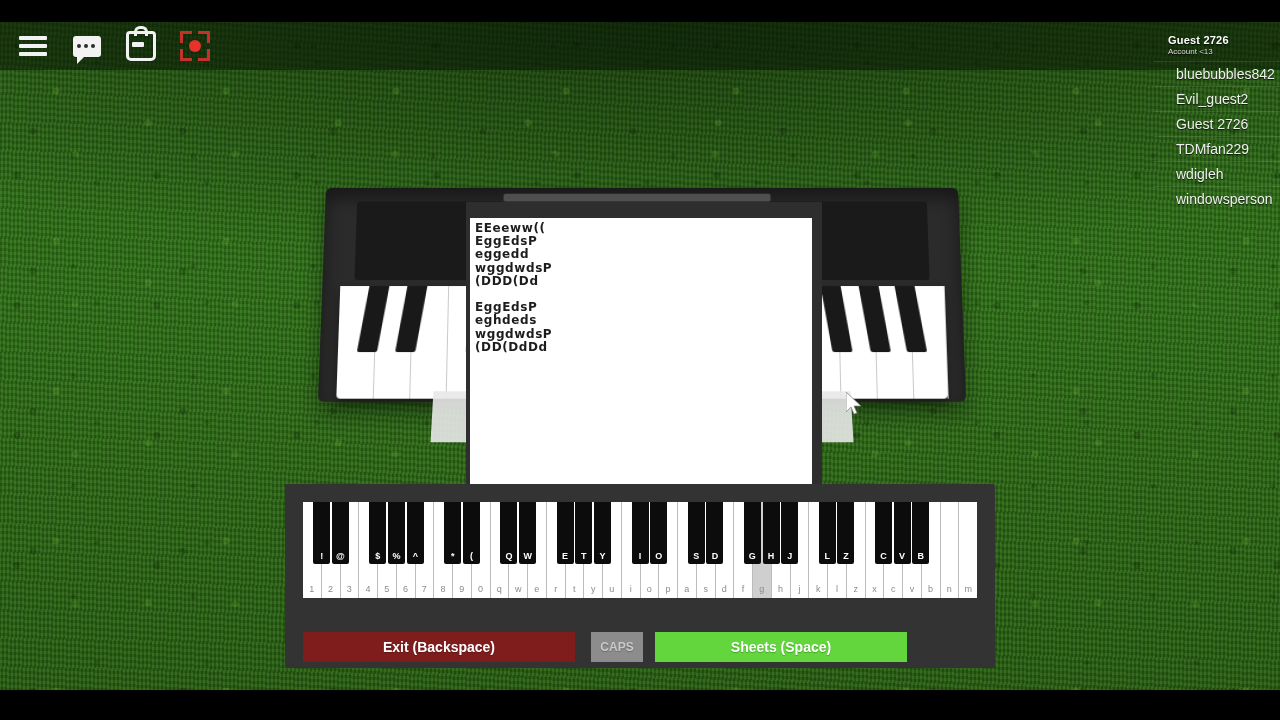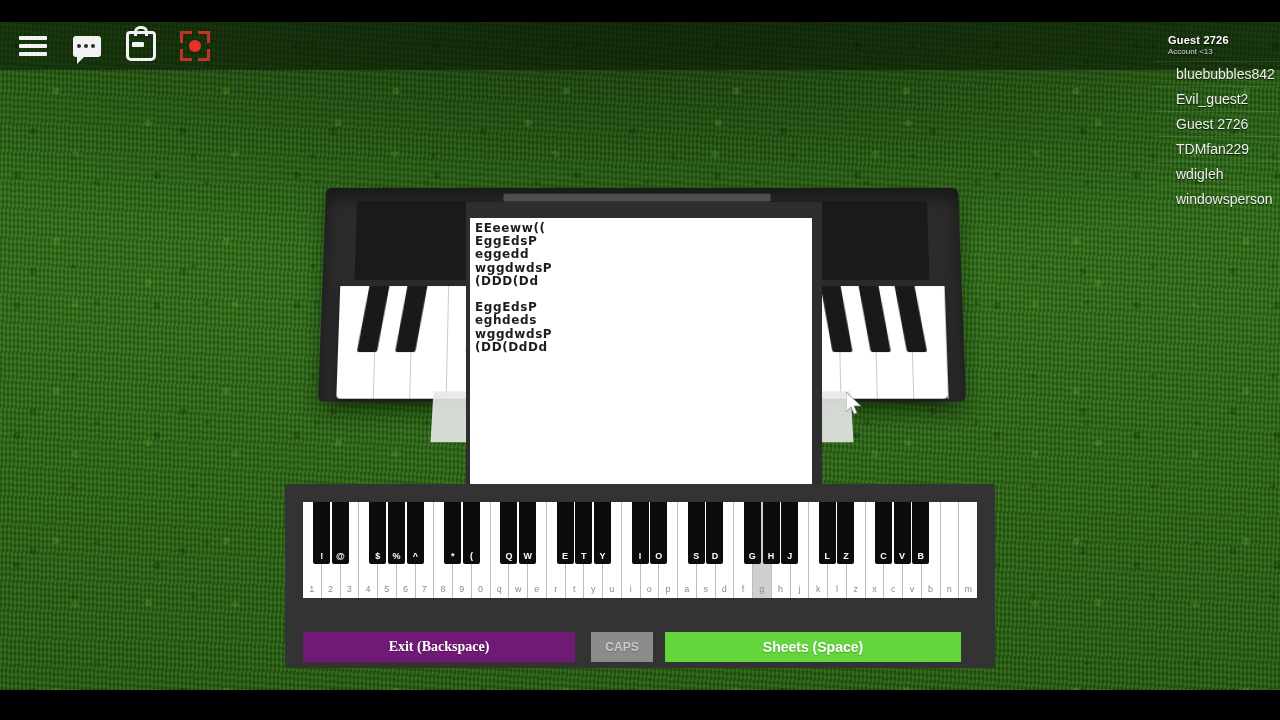--- a/index.html
+++ b/index.html
@@ -112,7 +112,7 @@
   .gbtn{height:30px;display:flex;align-items:center;justify-content:center;color:#fff;
     font-size:14px;font-weight:bold;cursor:pointer;font-family:"Liberation Sans",sans-serif;
     text-shadow:0 1px 1px rgba(0,0,0,.25);}
-  #btn-exit{width:272px;background:#701a75;font-family:Liberation Serif, serif;}
+  #btn-exit{width:272px;background:#7f1d1d;}
   #btn-caps{width:62px;background:#8c8c8c;color:#c9c9c9;font-size:12px;margin-left:16px;}
   #btn-sheets{width:296px;background:#62d63c;margin-left:12px;}
 

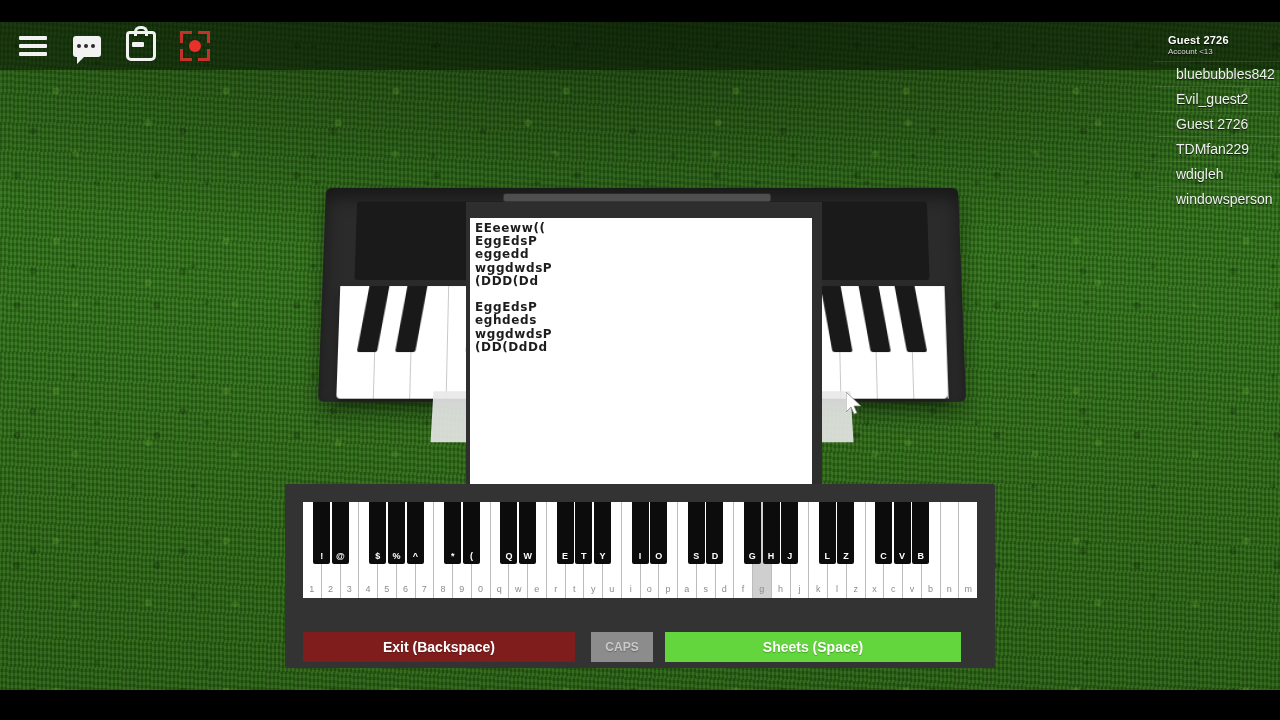--- a/index.html
+++ b/index.html
@@ -113,7 +113,7 @@
     font-size:14px;font-weight:bold;cursor:pointer;font-family:"Liberation Sans",sans-serif;
     text-shadow:0 1px 1px rgba(0,0,0,.25);}
   #btn-exit{width:272px;background:#7f1d1d;}
-  #btn-caps{width:62px;background:#8c8c8c;color:#c9c9c9;font-size:12px;margin-left:16px;}
+  #btn-caps{width:52px;background:#8c8c8c;color:#c9c9c9;font-size:12px;margin-left:16px;}
   #btn-sheets{width:296px;background:#62d63c;margin-left:12px;}
 
   

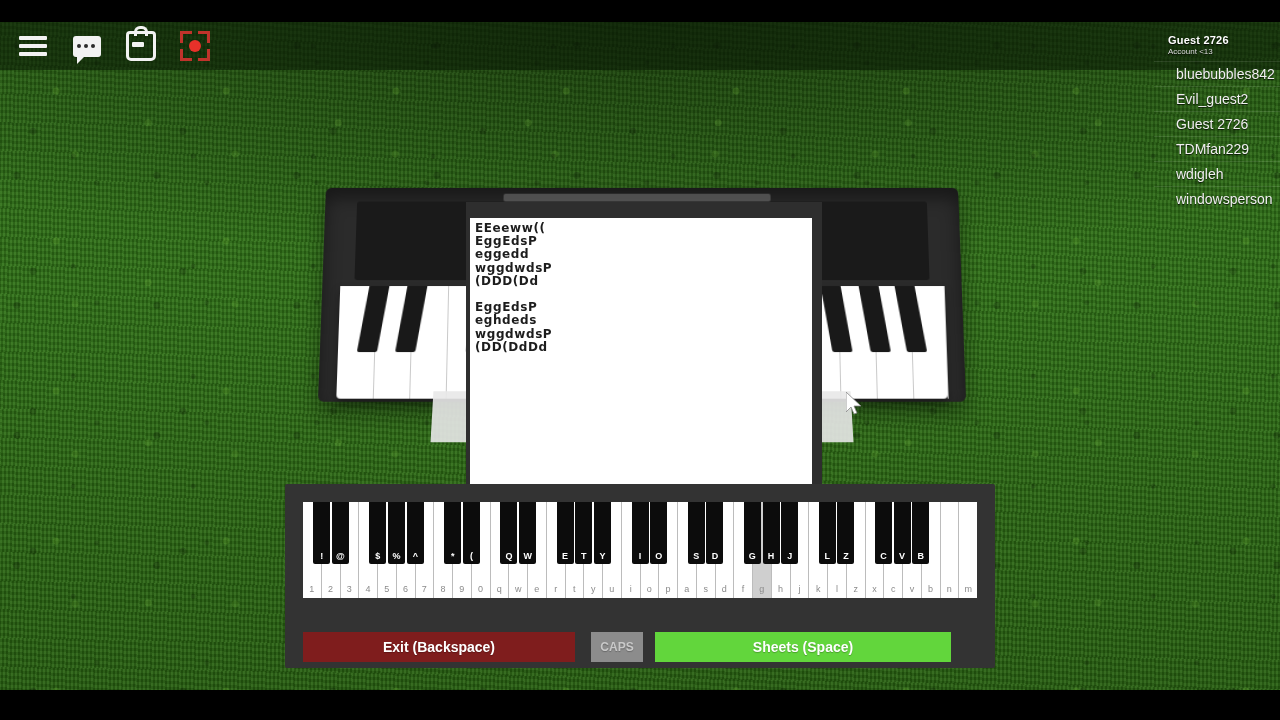--- a/index.html
+++ b/index.html
@@ -114,7 +114,7 @@
     text-shadow:0 1px 1px rgba(0,0,0,.25);}
   #btn-exit{width:272px;background:#7f1d1d;}
   #btn-caps{width:52px;background:#8c8c8c;color:#c9c9c9;font-size:12px;margin-left:16px;}
-  #btn-sheets{width:296px;background:#62d63c;margin-left:12px;}
+  #btn-sheets{width:252px;background:#62d63c;margin-left:12px;}
 
   
   #cursor{position:absolute;left:846px;top:392px;width:0;height:0;z-index:55;pointer-events:none;}

